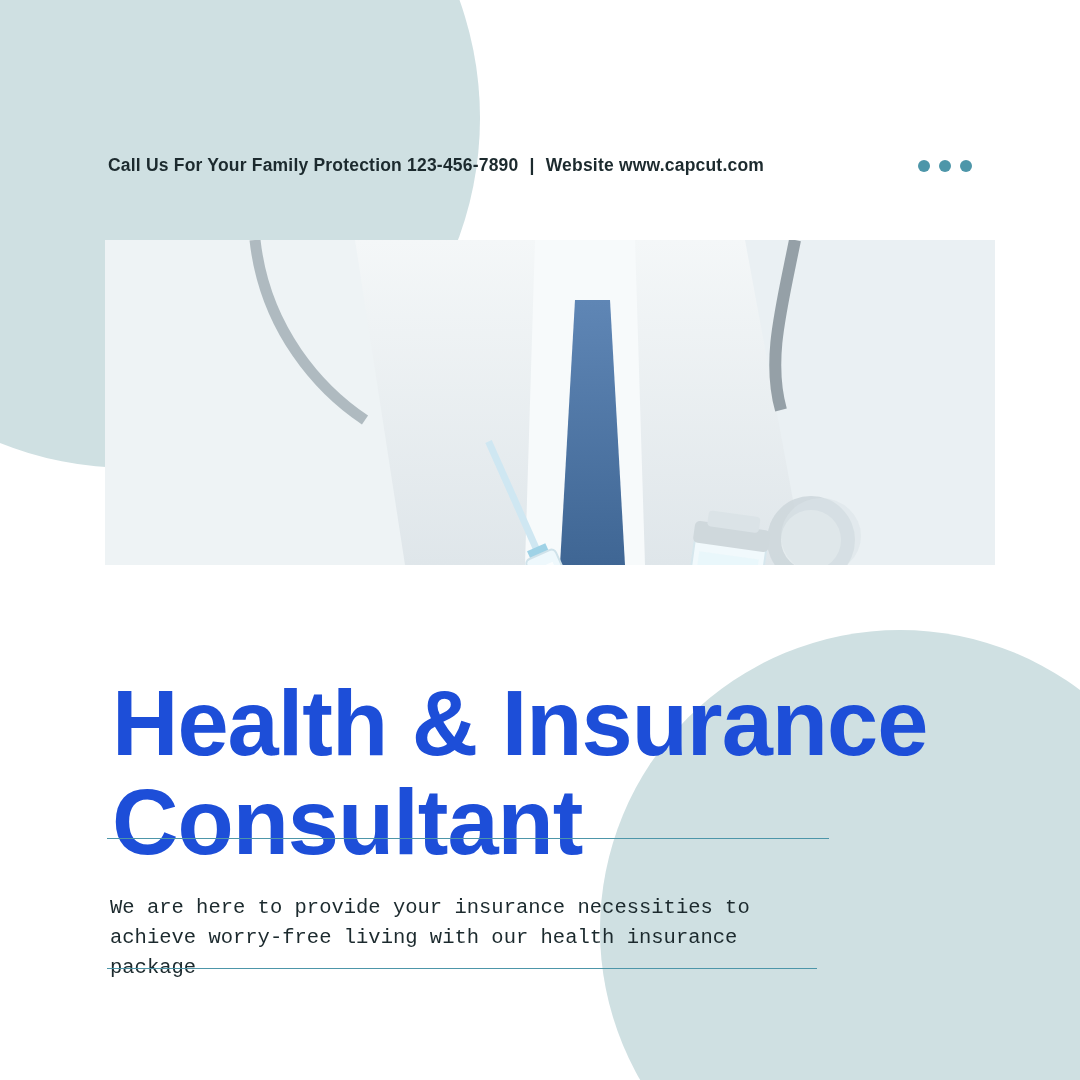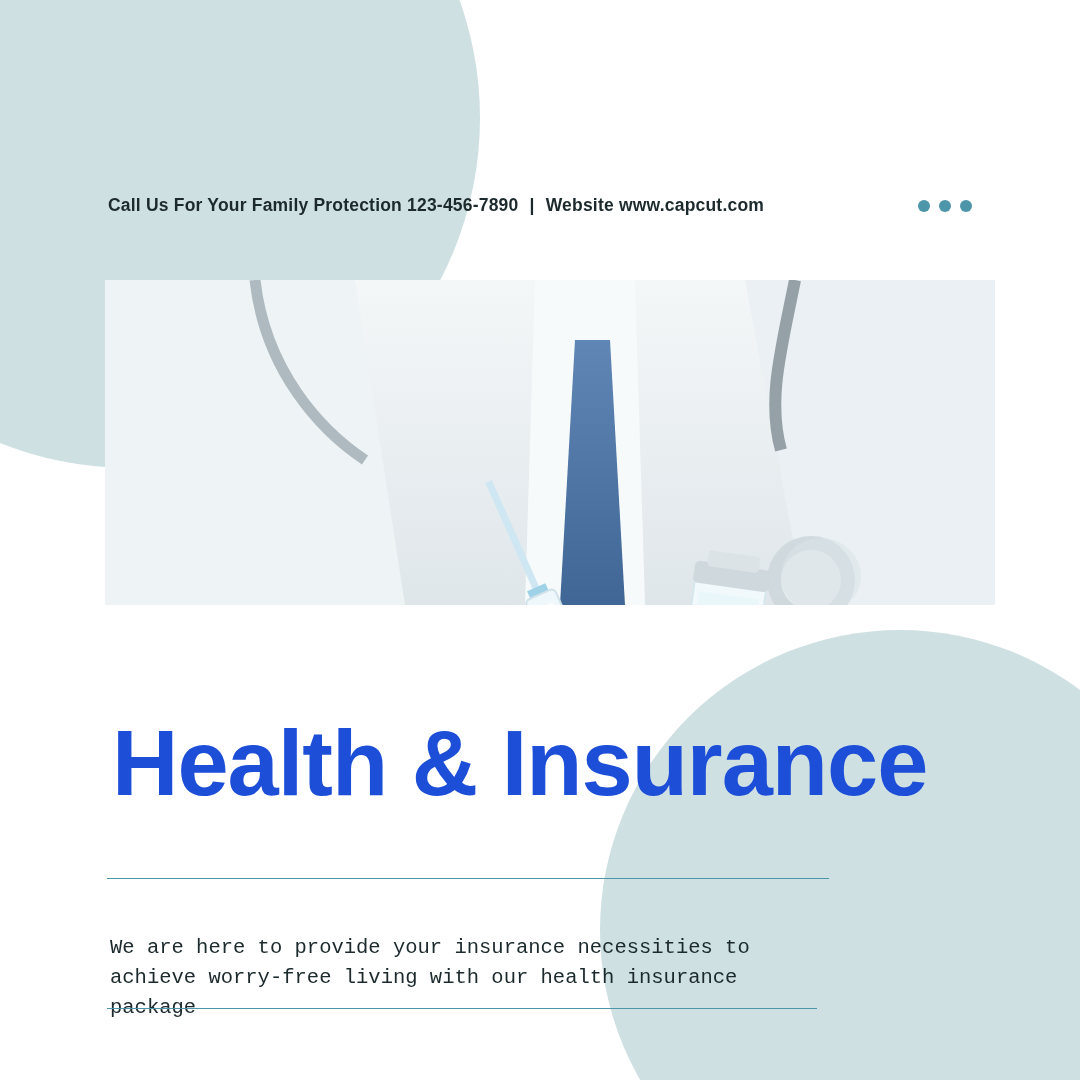--- a/index.html
+++ b/index.html
@@ -41,7 +41,6 @@
   .content {
     position: absolute;
     inset: 0;
-    margin-top: 40px;
   }
 
   

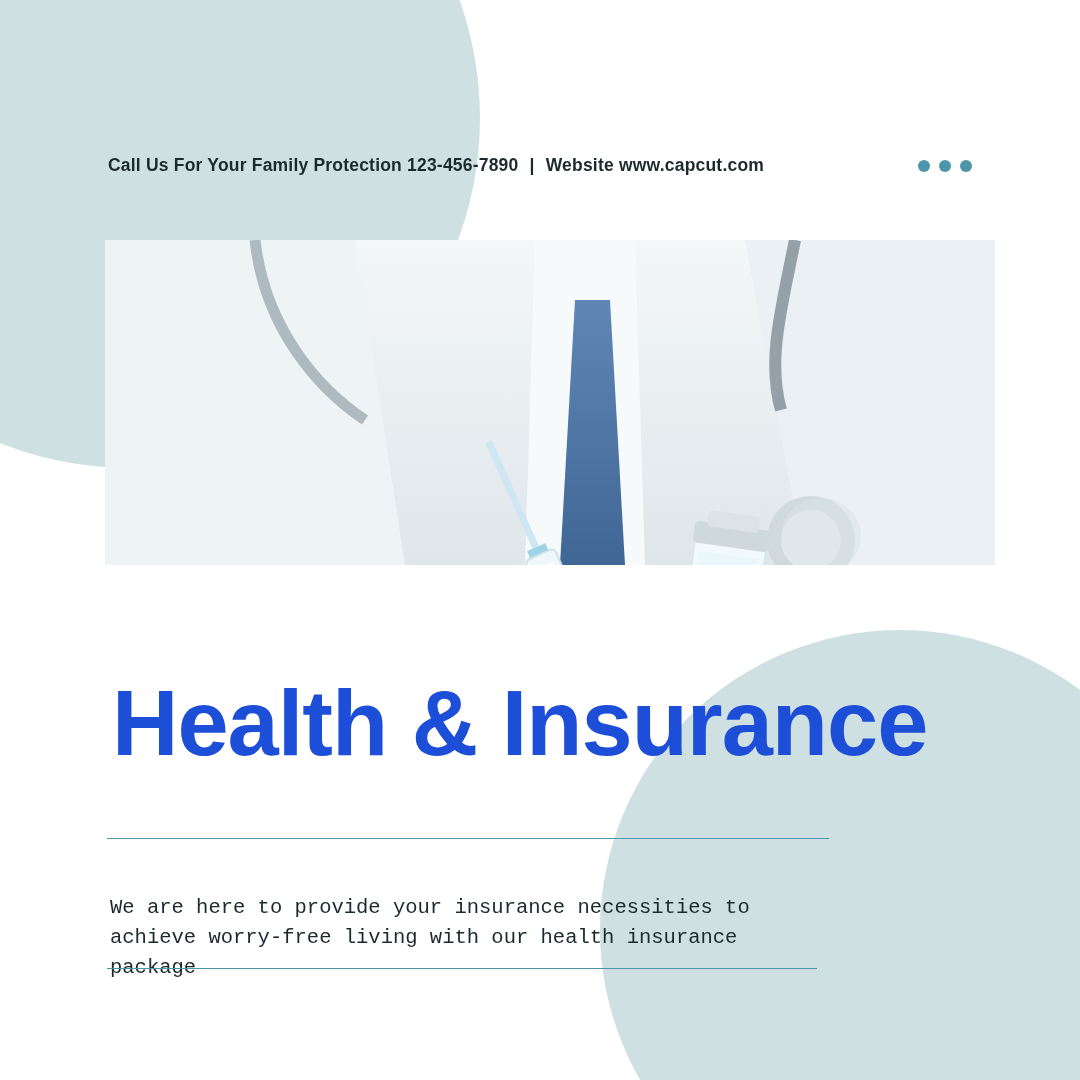--- a/index.html
+++ b/index.html
@@ -229,6 +229,7 @@
 
     <h1 class="title">
       <span>Health &amp; Insurance</span><br>
+      <span>Consultant</span>
     </h1>
 
     <div class="rule top"></div>

